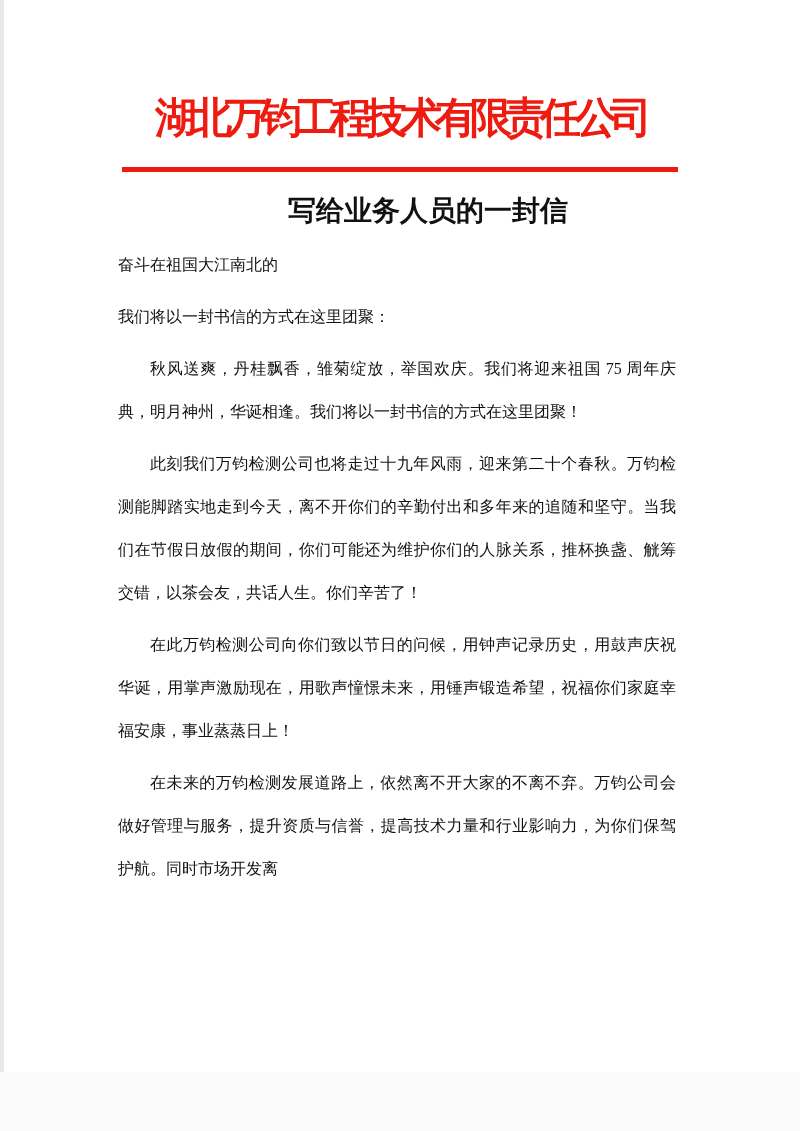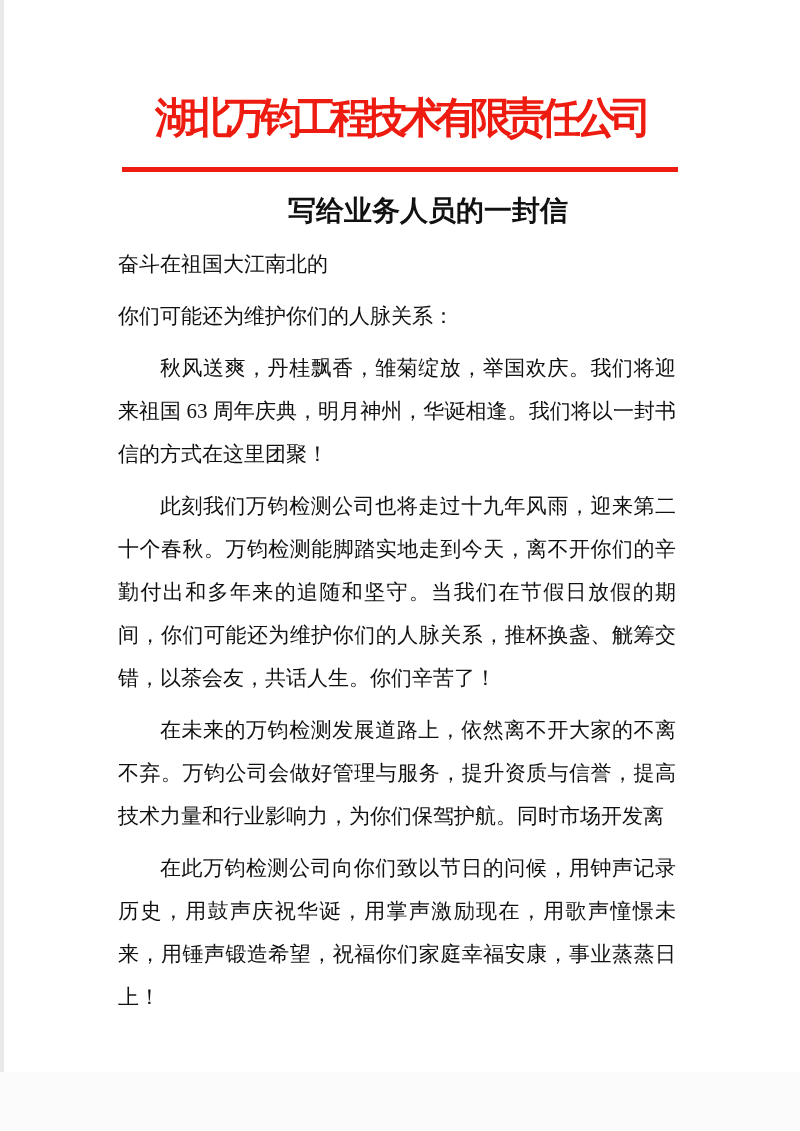--- a/index.html
+++ b/index.html
@@ -66,7 +66,7 @@
   .letter-body {
     width: 558px;
     margin: 15px 0 0 118px;
-    font-size: 21px;
+    font-size: 16px;
     line-height: 43px;
     color: var(--text, #111111);
     text-align: justify;

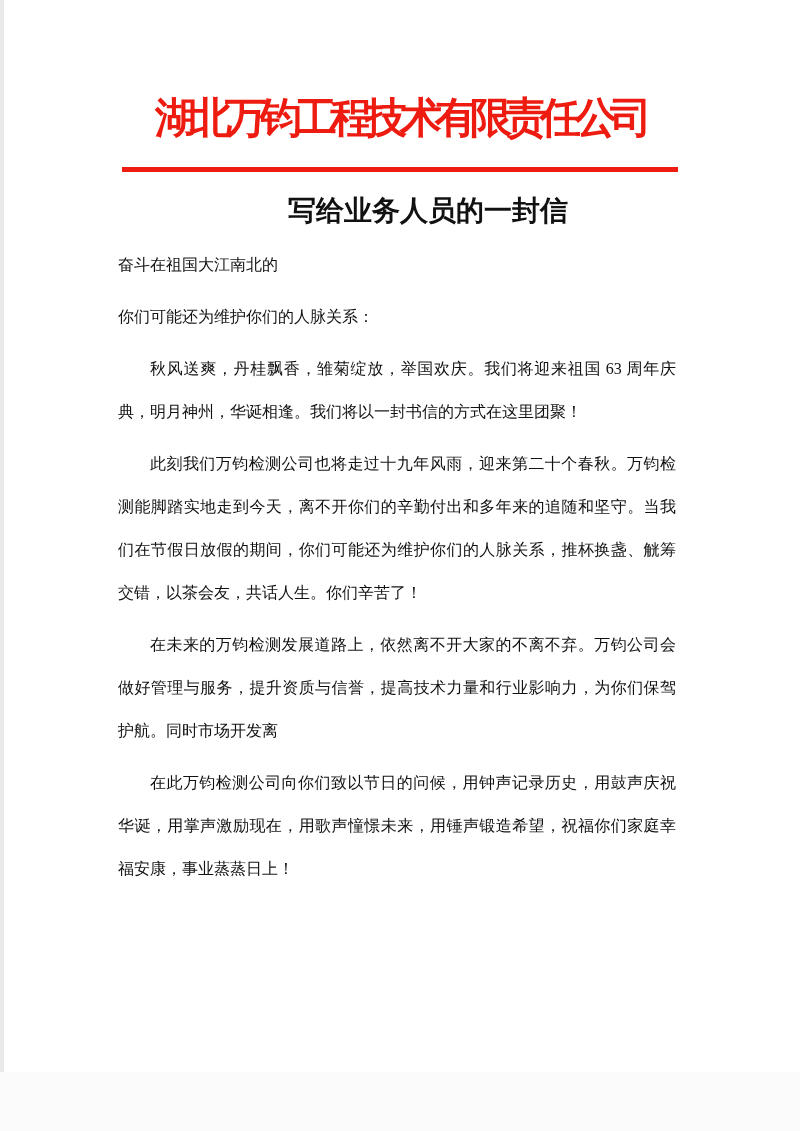--- a/index.html
+++ b/index.html
@@ -95,7 +95,7 @@
 
     <div class="letter-body">
       <p class="no-indent">奋斗在祖国大江南北的</p>
-      <p class="no-indent">你们可能还为维护你们的人脉关系：</p>
+      <p class="no-indent">我们将以一封书信的方式在这里团聚：</p>
       <p>秋风送爽，丹桂飘香，雏菊绽放，举国欢庆。我们将迎来祖国 63 周年庆典，明月神州，华诞相逢。我们将以一封书信的方式在这里团聚！</p>
       <p>此刻我们万钧检测公司也将走过十九年风雨，迎来第二十个春秋。万钧检测能脚踏实地走到今天，离不开你们的辛勤付出和多年来的追随和坚守。当我们在节假日放假的期间，你们可能还为维护你们的人脉关系，推杯换盏、觥筹交错，以茶会友，共话人生。你们辛苦了！</p>
       <p>在未来的万钧检测发展道路上，依然离不开大家的不离不弃。万钧公司会做好管理与服务，提升资质与信誉，提高技术力量和行业影响力，为你们保驾护航。同时市场开发离</p>

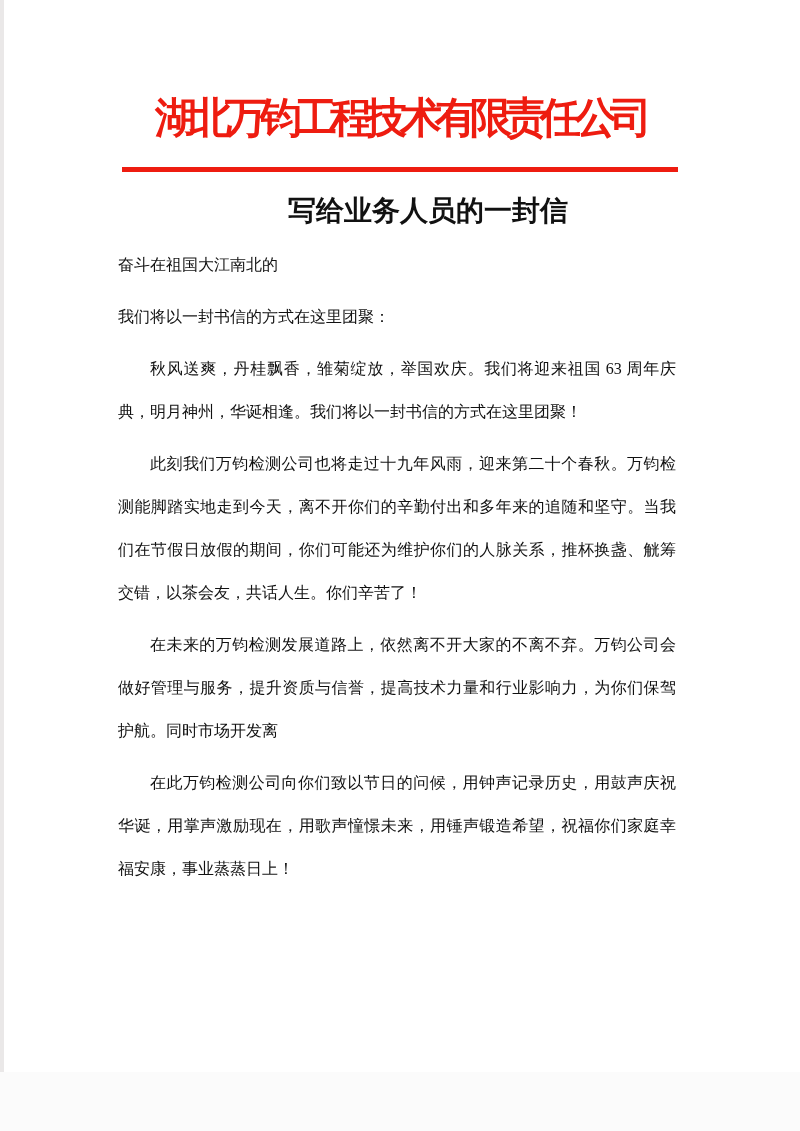--- a/index.html
+++ b/index.html
@@ -96,7 +96,7 @@
     <div class="letter-body">
       <p class="no-indent">奋斗在祖国大江南北的</p>
       <p class="no-indent">我们将以一封书信的方式在这里团聚：</p>
-      <p>秋风送爽，丹桂飘香，雏菊绽放，举国欢庆。我们将迎来祖国 63 周年庆典，明月神州，华诞相逢。我们将以一封书信的方式在这里团聚！</p>
+      <p>秋风送爽，丹桂飘香，雏菊绽放，举国欢庆。我们将迎来祖国 75 周年庆典，明月神州，华诞相逢。我们将以一封书信的方式在这里团聚！</p>
       <p>此刻我们万钧检测公司也将走过十九年风雨，迎来第二十个春秋。万钧检测能脚踏实地走到今天，离不开你们的辛勤付出和多年来的追随和坚守。当我们在节假日放假的期间，你们可能还为维护你们的人脉关系，推杯换盏、觥筹交错，以茶会友，共话人生。你们辛苦了！</p>
       <p>在未来的万钧检测发展道路上，依然离不开大家的不离不弃。万钧公司会做好管理与服务，提升资质与信誉，提高技术力量和行业影响力，为你们保驾护航。同时市场开发离</p>
       <p>在此万钧检测公司向你们致以节日的问候，用钟声记录历史，用鼓声庆祝华诞，用掌声激励现在，用歌声憧憬未来，用锤声锻造希望，祝福你们家庭幸福安康，事业蒸蒸日上！</p>

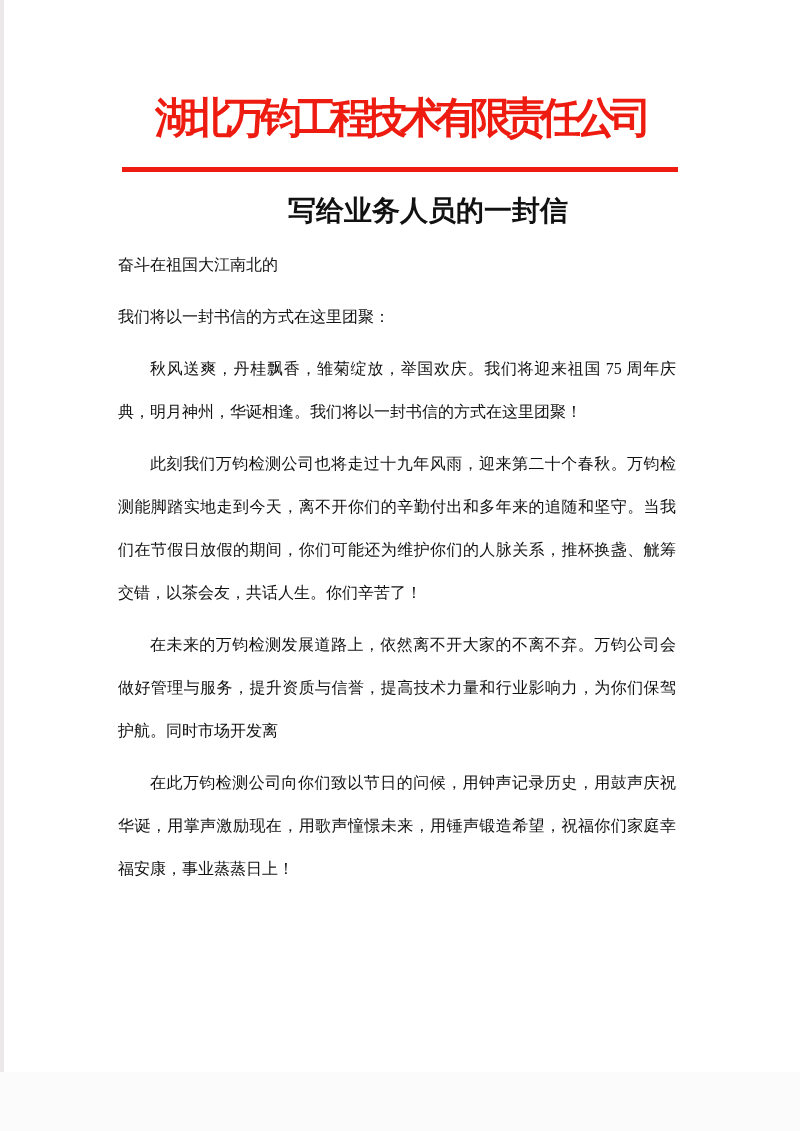--- a/index.html
+++ b/index.html
@@ -98,8 +98,8 @@
       <p class="no-indent">我们将以一封书信的方式在这里团聚：</p>
       <p>秋风送爽，丹桂飘香，雏菊绽放，举国欢庆。我们将迎来祖国 75 周年庆典，明月神州，华诞相逢。我们将以一封书信的方式在这里团聚！</p>
       <p>此刻我们万钧检测公司也将走过十九年风雨，迎来第二十个春秋。万钧检测能脚踏实地走到今天，离不开你们的辛勤付出和多年来的追随和坚守。当我们在节假日放假的期间，你们可能还为维护你们的人脉关系，推杯换盏、觥筹交错，以茶会友，共话人生。你们辛苦了！</p>
+      <p>在此万钧检测公司向你们致以节日的问候，用钟声记录历史，用鼓声庆祝华诞，用掌声激励现在，用歌声憧憬未来，用锤声锻造希望，祝福你们家庭幸福安康，事业蒸蒸日上！</p>
       <p>在未来的万钧检测发展道路上，依然离不开大家的不离不弃。万钧公司会做好管理与服务，提升资质与信誉，提高技术力量和行业影响力，为你们保驾护航。同时市场开发离</p>
-      <p>在此万钧检测公司向你们致以节日的问候，用钟声记录历史，用鼓声庆祝华诞，用掌声激励现在，用歌声憧憬未来，用锤声锻造希望，祝福你们家庭幸福安康，事业蒸蒸日上！</p>
     </div>
 
   </div>

